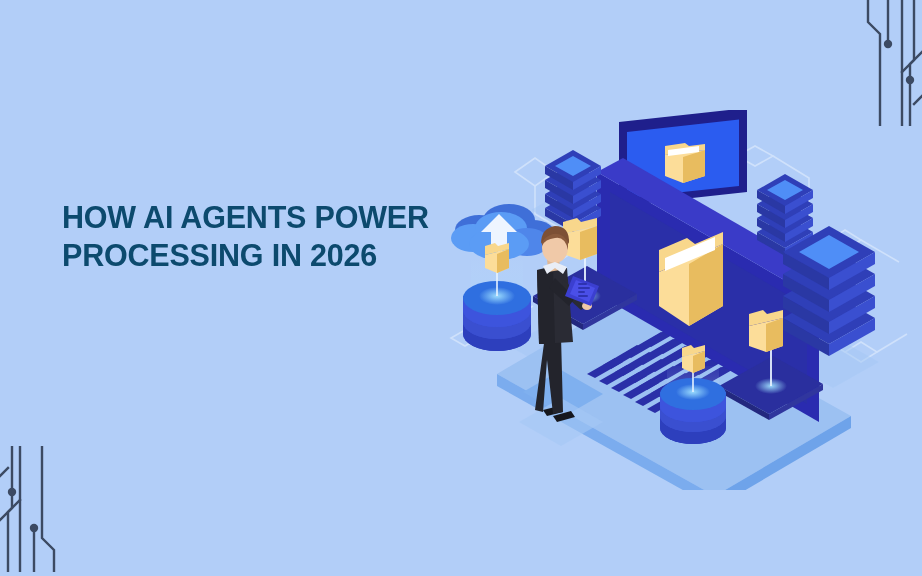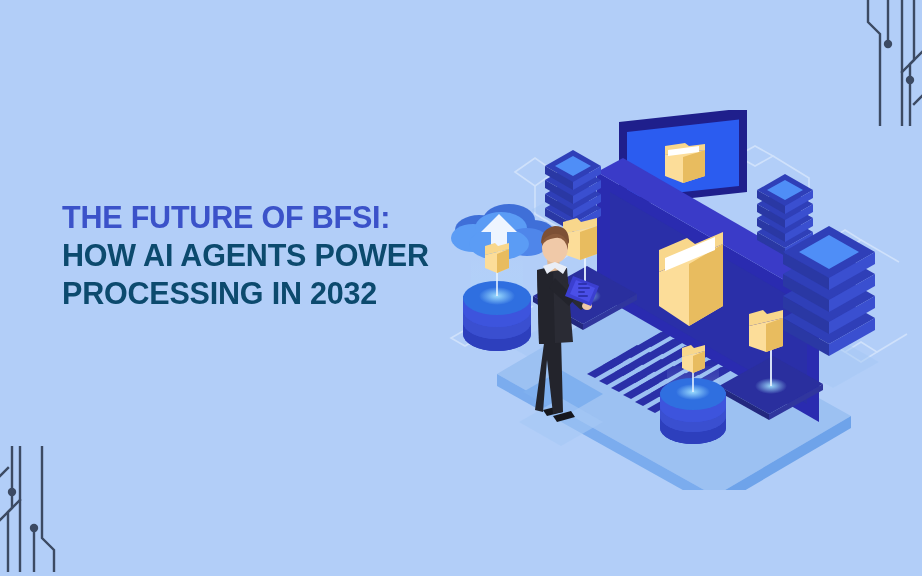--- a/index.html
+++ b/index.html
@@ -92,7 +92,6 @@
   </div>
 
   <div id="headline">
-    <span class="hl-line accent">THE FUTURE OF BFSI:</span>
     <span class="hl-line">HOW AI AGENTS POWER</span>
     <span class="hl-line">PROCESSING IN 2032</span>
   </div>

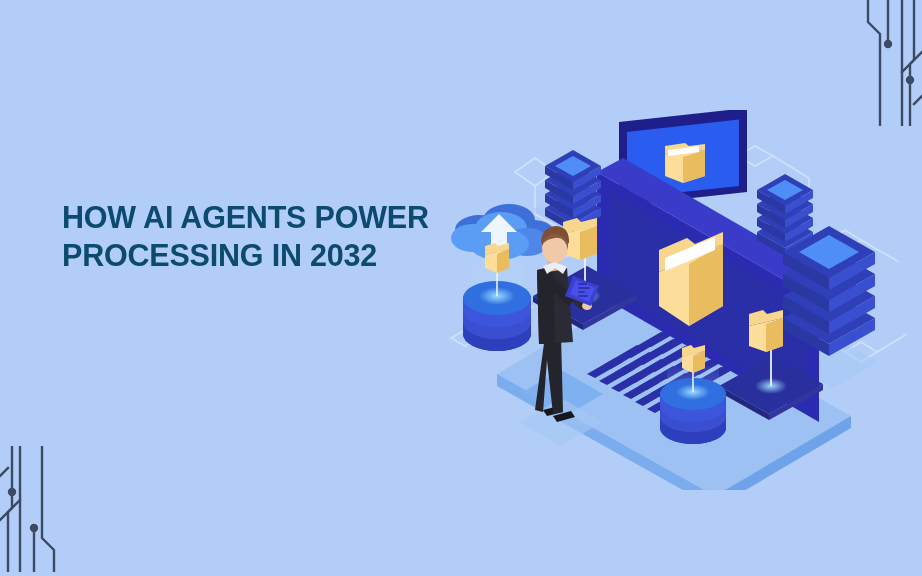--- a/index.html
+++ b/index.html
@@ -93,7 +93,7 @@
 
   <div id="headline">
     <span class="hl-line">HOW AI AGENTS POWER</span>
-    <span class="hl-line">PROCESSING IN 2032</span>
+    <span class="hl-line">PROCESSING IN 2026</span>
   </div>
 
   <div id="illustration">

